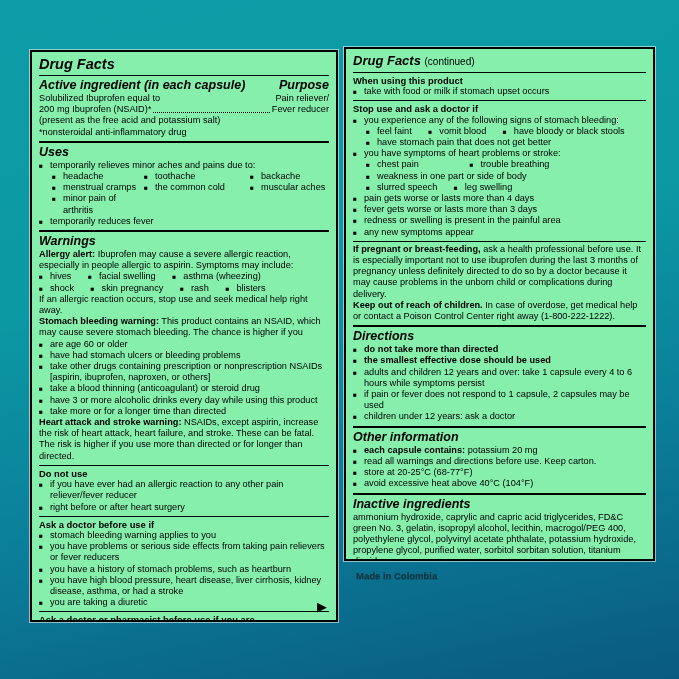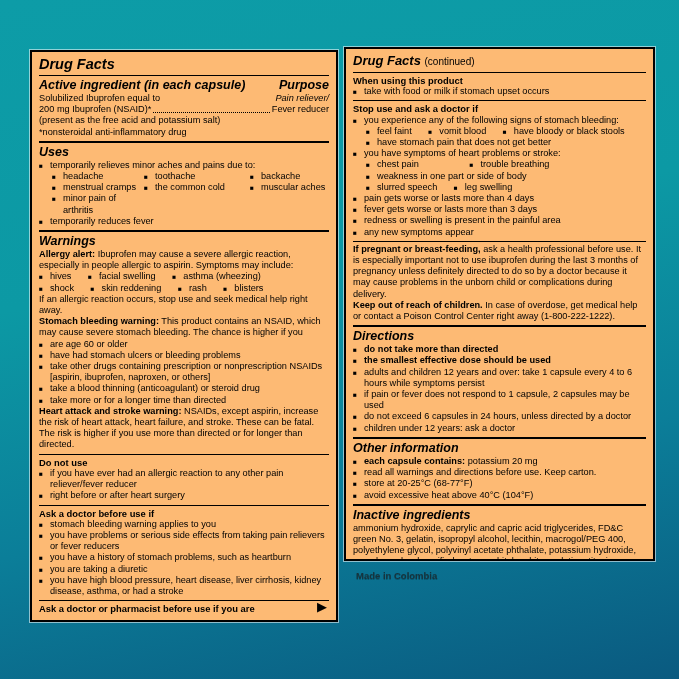--- a/index.html
+++ b/index.html
@@ -11,7 +11,7 @@
     -webkit-font-smoothing:antialiased;
   }
   .panel {
-    position:absolute; background:#fdba74; border:2.5px solid #000;
+    position:absolute; background:#86efac; border:2.5px solid #000;
     box-shadow:0 0 0 1px rgba(255,255,255,.55);
     padding:2px 7px 4px; font-size:9.2px; line-height:11.2px; overflow:hidden;
   }

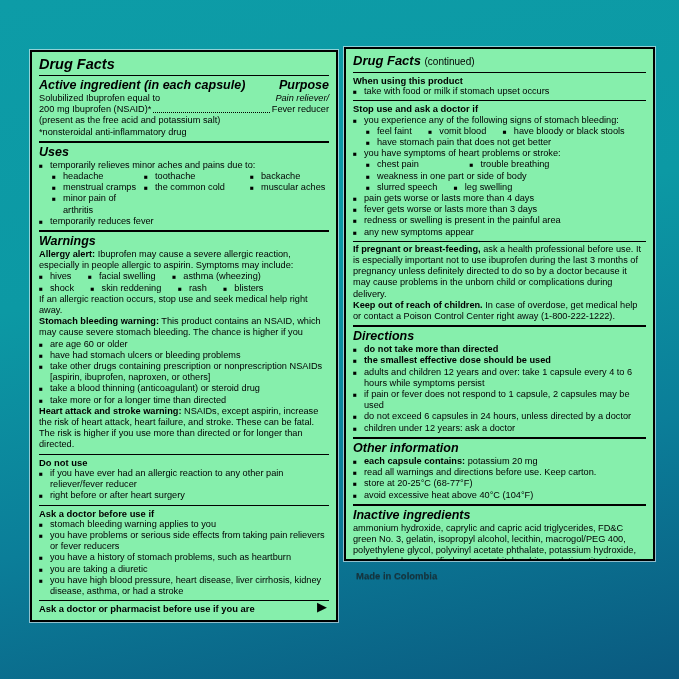--- a/index.html
+++ b/index.html
@@ -32,7 +32,7 @@
   .bold { font-weight:bold; }
 
   .split { display:flex; justify-content:space-between; align-items:baseline; }
-  .rt { text-align:center;font-style:italic; }
+  .rt { text-align:center; }
 
   .leader-row { display:flex; align-items:flex-end; }
   .leader { flex:1; border-bottom:1.2px dotted #000; margin:0 2px 2px; min-width:8px; }

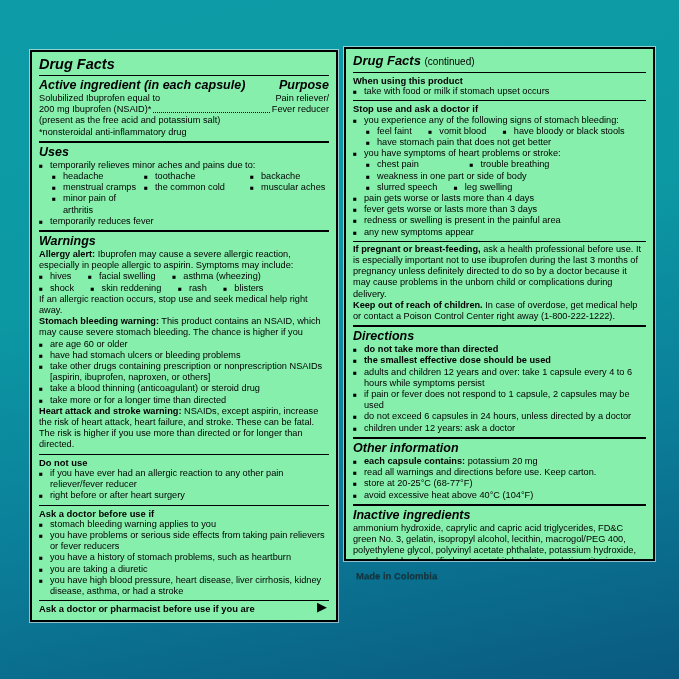--- a/index.html
+++ b/index.html
@@ -100,7 +100,7 @@
     </div>
     <div>
       <span class="ib">shock</span>
-      <span class="ib">skin reddening</span>
+      <span class="ib">skin pregnancy</span>
       <span class="ib">rash</span>
       <span class="ib">blisters</span>
     </div>

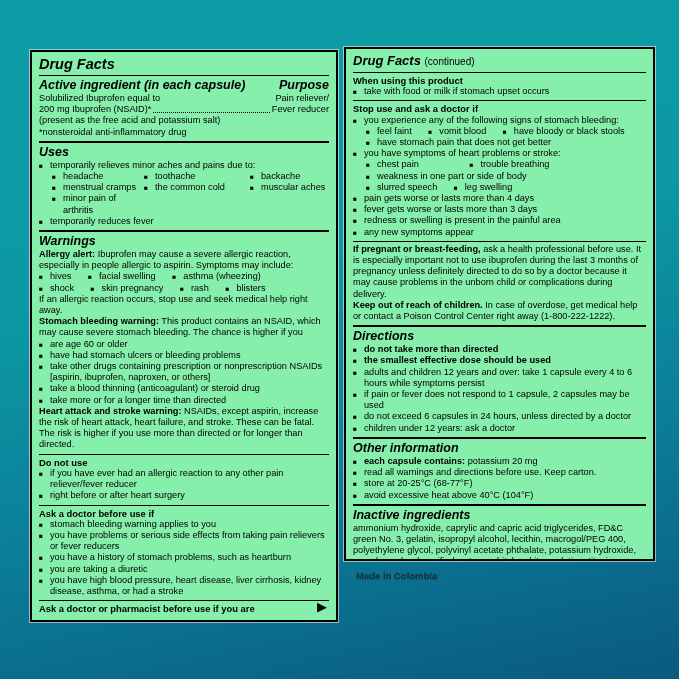--- a/index.html
+++ b/index.html
@@ -110,6 +110,7 @@
     <div class="b">have had stomach ulcers or bleeding problems</div>
     <div class="b">take other drugs containing prescription or nonprescription NSAIDs [aspirin, ibuprofen, naproxen, or others]</div>
     <div class="b">take a blood thinning (anticoagulant) or steroid drug</div>
+    <div class="b">have 3 or more alcoholic drinks every day while using this product</div>
     <div class="b">take more or for a longer time than directed</div>
     <div><span class="bold">Heart attack and stroke warning:</span> <span>NSAIDs, except aspirin, increase the risk of heart attack, heart failure, and stroke. These can be fatal. The risk is higher if you use more than directed or for longer than directed.</span></div>
   </div>

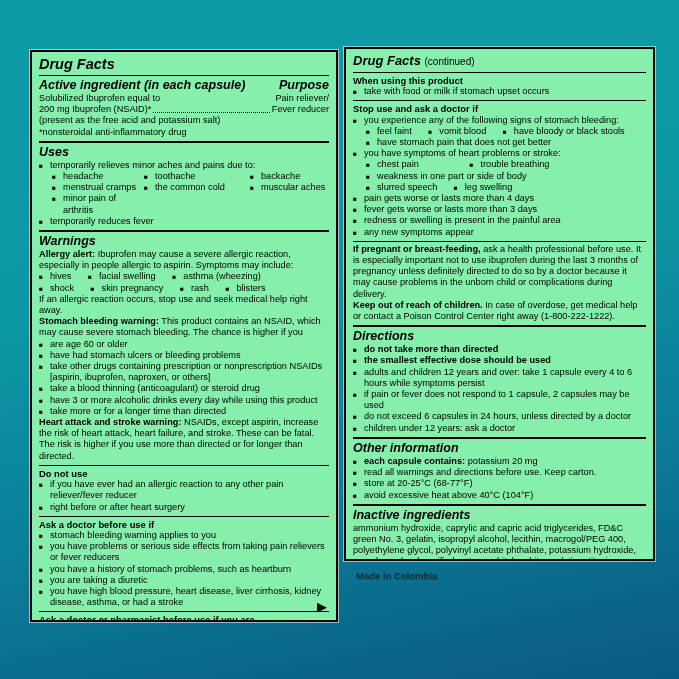--- a/index.html
+++ b/index.html
@@ -189,7 +189,6 @@
     <div class="b bold">the smallest effective dose should be used</div>
     <div class="b">adults and children 12 years and over: take 1 capsule every 4 to 6 hours while symptoms persist</div>
     <div class="b">if pain or fever does not respond to 1 capsule, 2 capsules may be used</div>
-    <div class="b">do not exceed 6 capsules in 24 hours, unless directed by a doctor</div>
     <div class="b">children under 12 years: ask a doctor</div>
   </div>
 

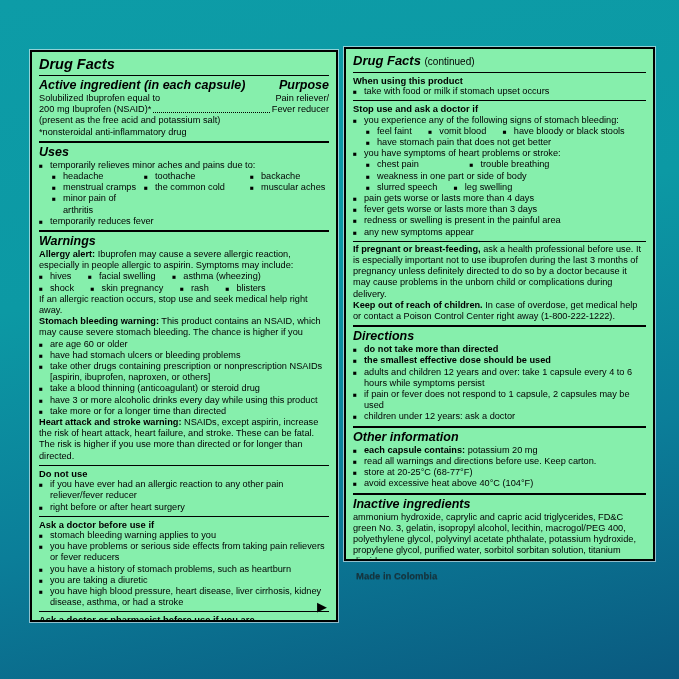--- a/index.html
+++ b/index.html
@@ -126,8 +126,8 @@
     <div class="b">stomach bleeding warning applies to you</div>
     <div class="b">you have problems or serious side effects from taking pain relievers or fever reducers</div>
     <div class="b">you have a history of stomach problems, such as heartburn</div>
+    <div class="b">you have high blood pressure, heart disease, liver cirrhosis, kidney disease, asthma, or had a stroke</div>
     <div class="b">you are taking a diuretic</div>
-    <div class="b">you have high blood pressure, heart disease, liver cirrhosis, kidney disease, asthma, or had a stroke</div>
   </div>
 
   <div class="sec bt-thin">

